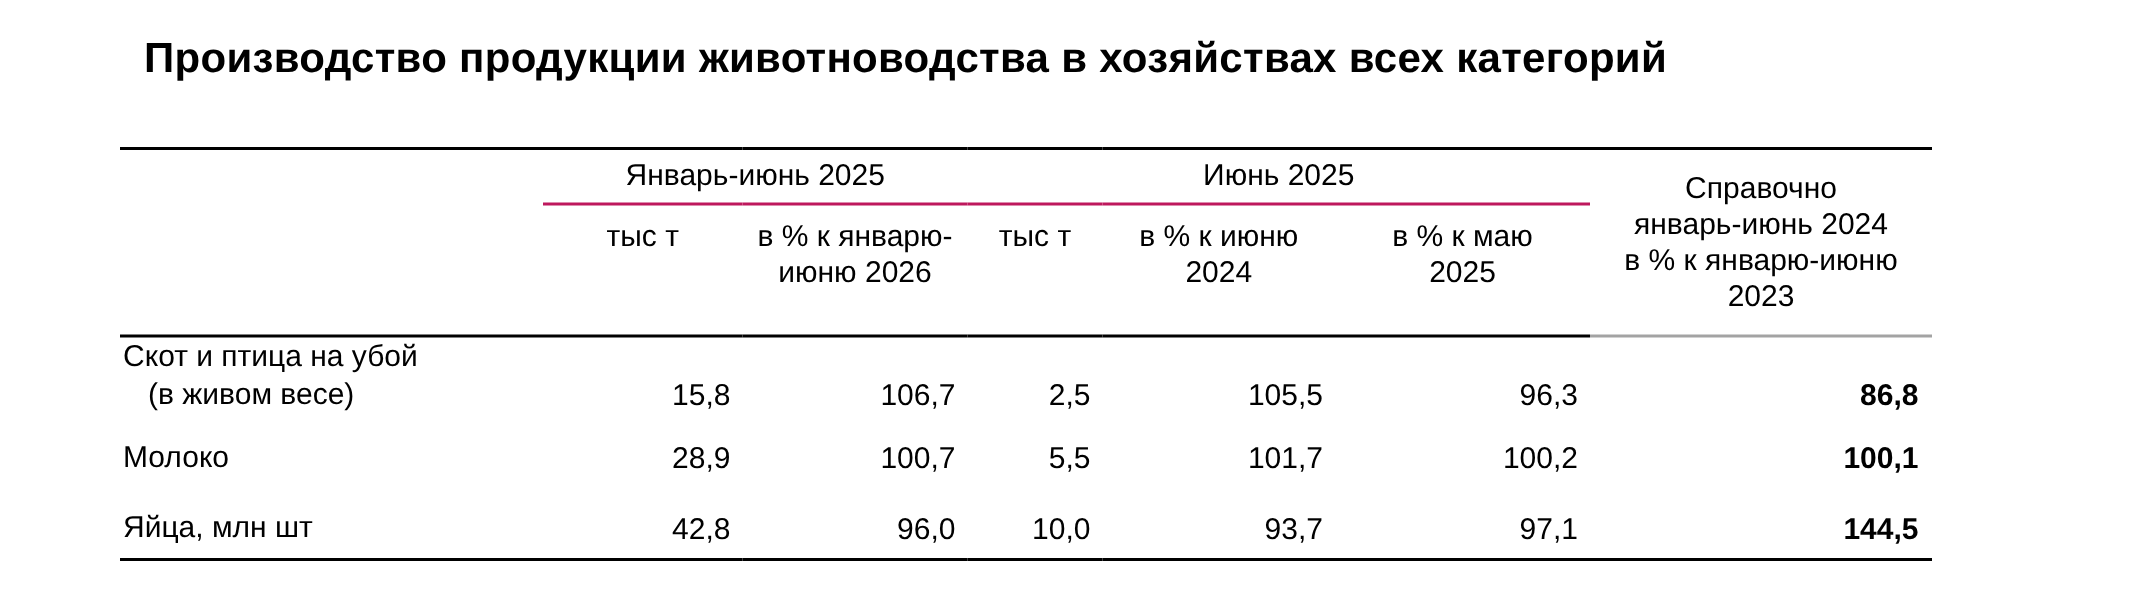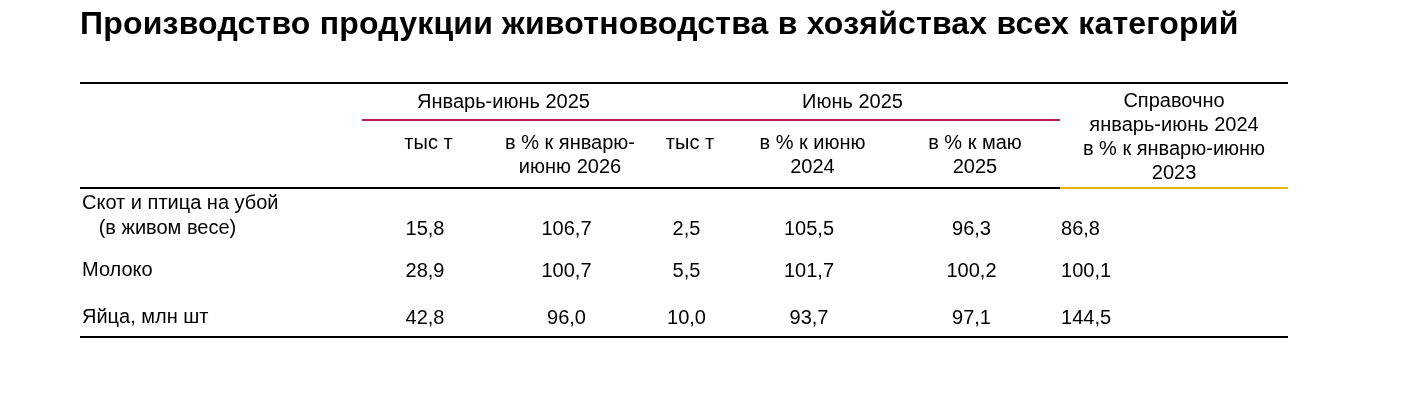--- a/index.html
+++ b/index.html
@@ -16,10 +16,10 @@
     padding: 6px 0 0 80px;
   }
   .title {
-    font-size: 32px;
+    font-size: 28px;
     font-weight: bold;
     line-height: 34px;
-    margin: 0;
+    margin: 16px;
     letter-spacing: 0.2px;
   }
   table.stat {

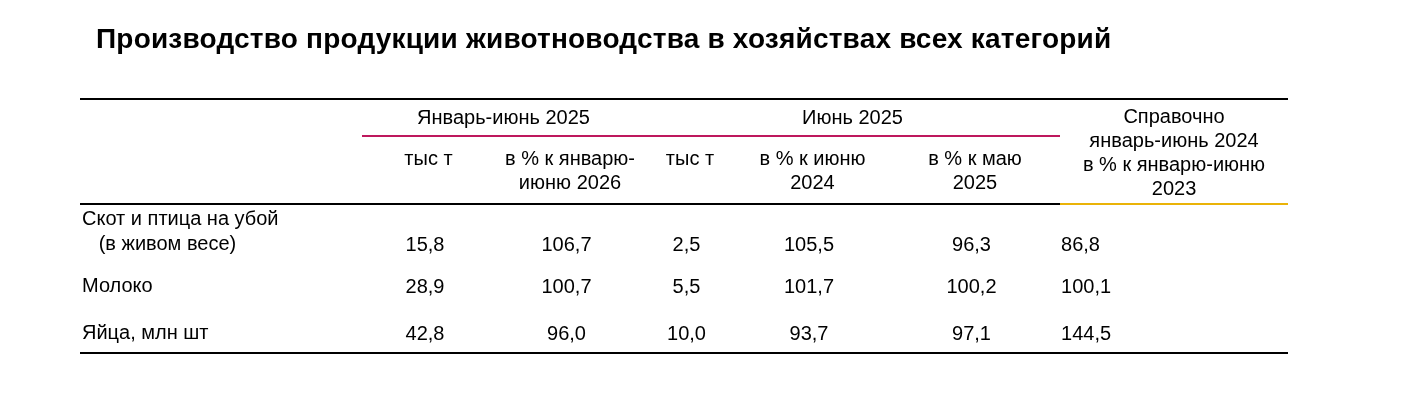--- a/index.html
+++ b/index.html
@@ -54,7 +54,7 @@
   th.ref-col {
     vertical-align: middle;
     line-height: 24px;
-    border-bottom: 2px solid #eab308;
+    border-bottom: 2px solid #a3a3a3;
     white-space: pre-line;
     padding: 0 4px;
   }

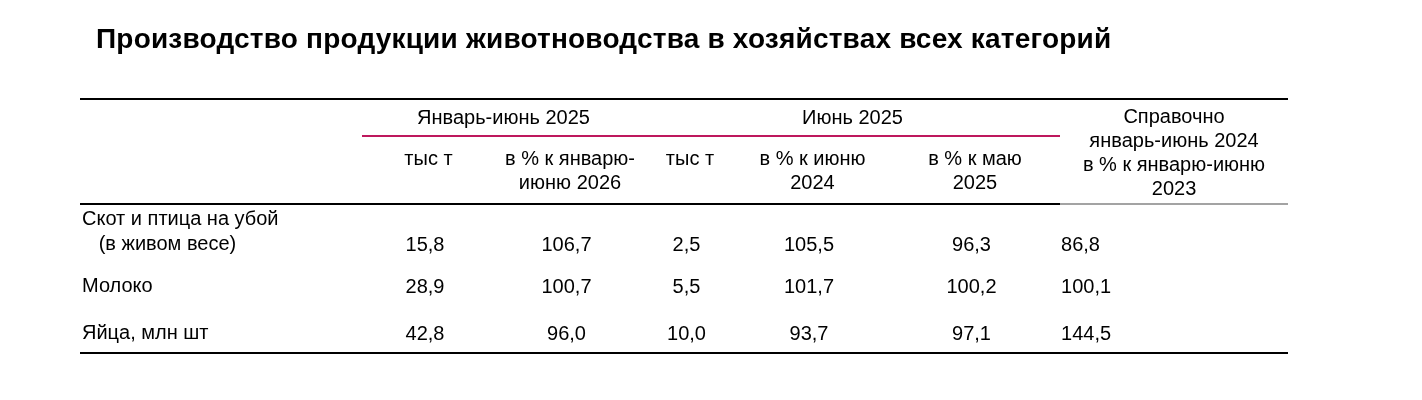--- a/index.html
+++ b/index.html
@@ -43,7 +43,7 @@
     padding: 0;
   }
   
-  tr.sub-row { height: 68px; }
+  tr.sub-row { height: 88px; }
   tr.sub-row th {
     vertical-align: top;
     padding-top: 9px;

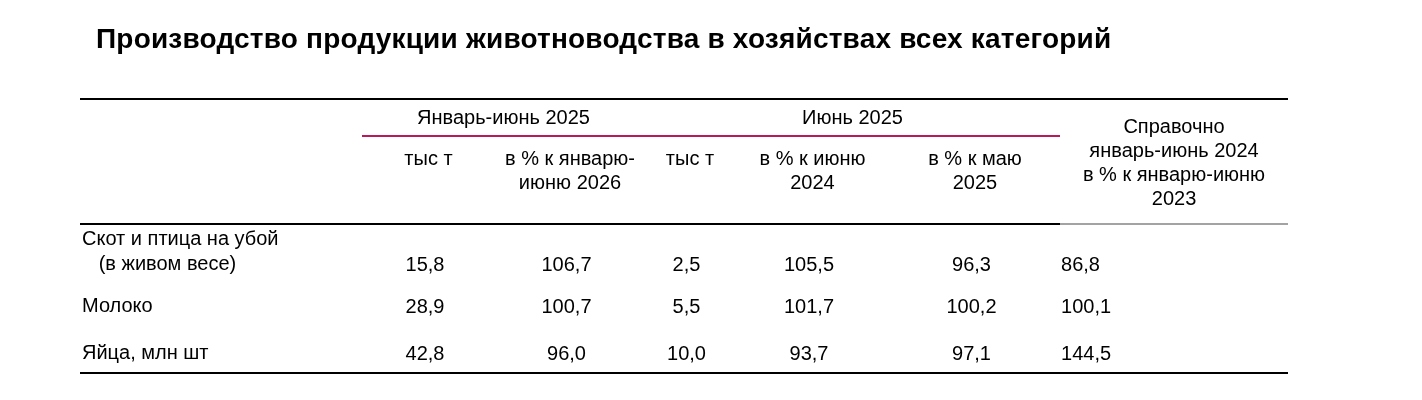--- a/index.html
+++ b/index.html
@@ -76,7 +76,7 @@
     margin-top: 32px;
   }
   td.num {
-    text-align: center;
+    text-align: right;
     padding-right: 8px;
   }
   td.num-last {

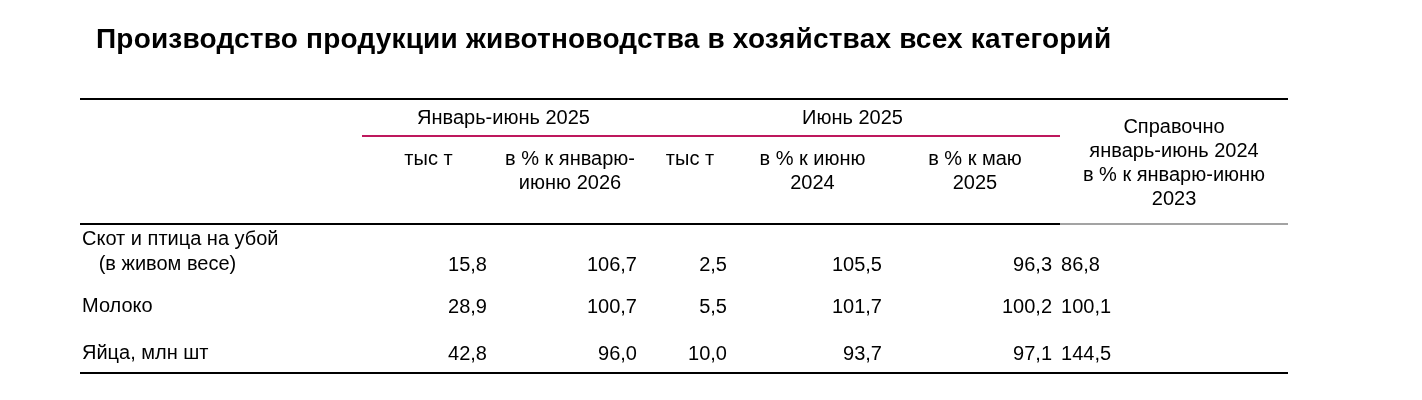--- a/index.html
+++ b/index.html
@@ -80,8 +80,9 @@
     padding-right: 8px;
   }
   td.num-last {
-    text-align: left;
+    text-align: right;
     padding-right: 9px;
+    font-weight: bold;
   }
 </style>
 </head>

